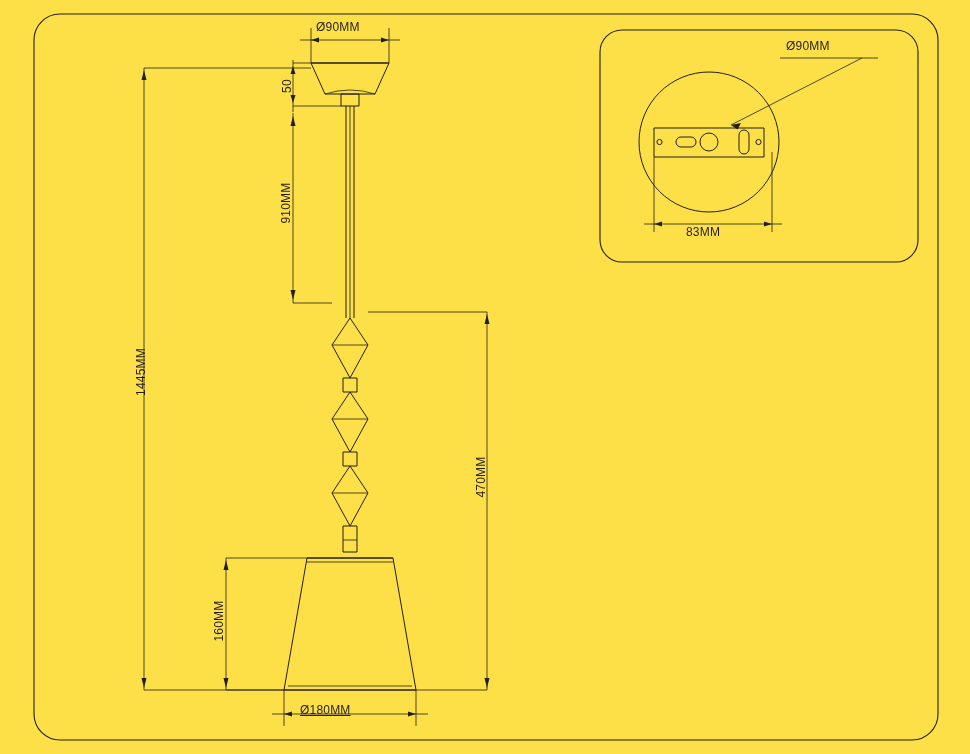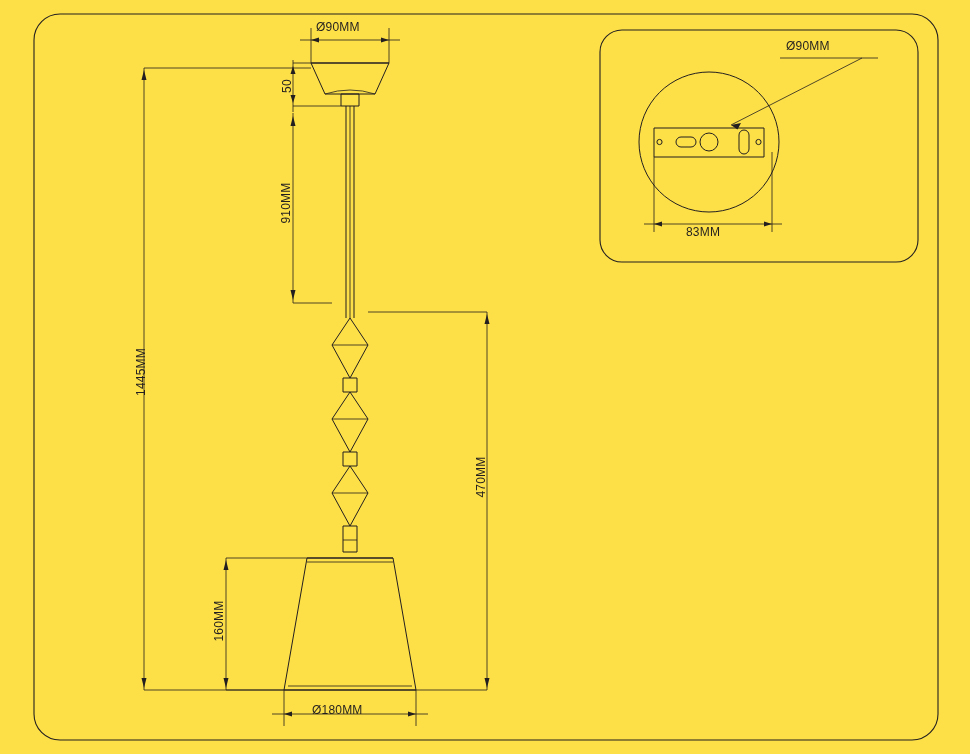--- a/index.html
+++ b/index.html
@@ -167,7 +167,7 @@
 
   <div class="dimtxt vert" style="left:188px; top:614px; width:62px; text-align:center;">160MM</div>
 
-  <div class="dimtxt" style="left:312px; top:703px;">Ø180MM</div>
+  <div class="dimtxt" style="left:300px; top:703px;text-decoration:underline;">Ø180MM</div>
 
   <div class="dimtxt" style="left:786px; top:39px;">Ø90MM</div>
 

